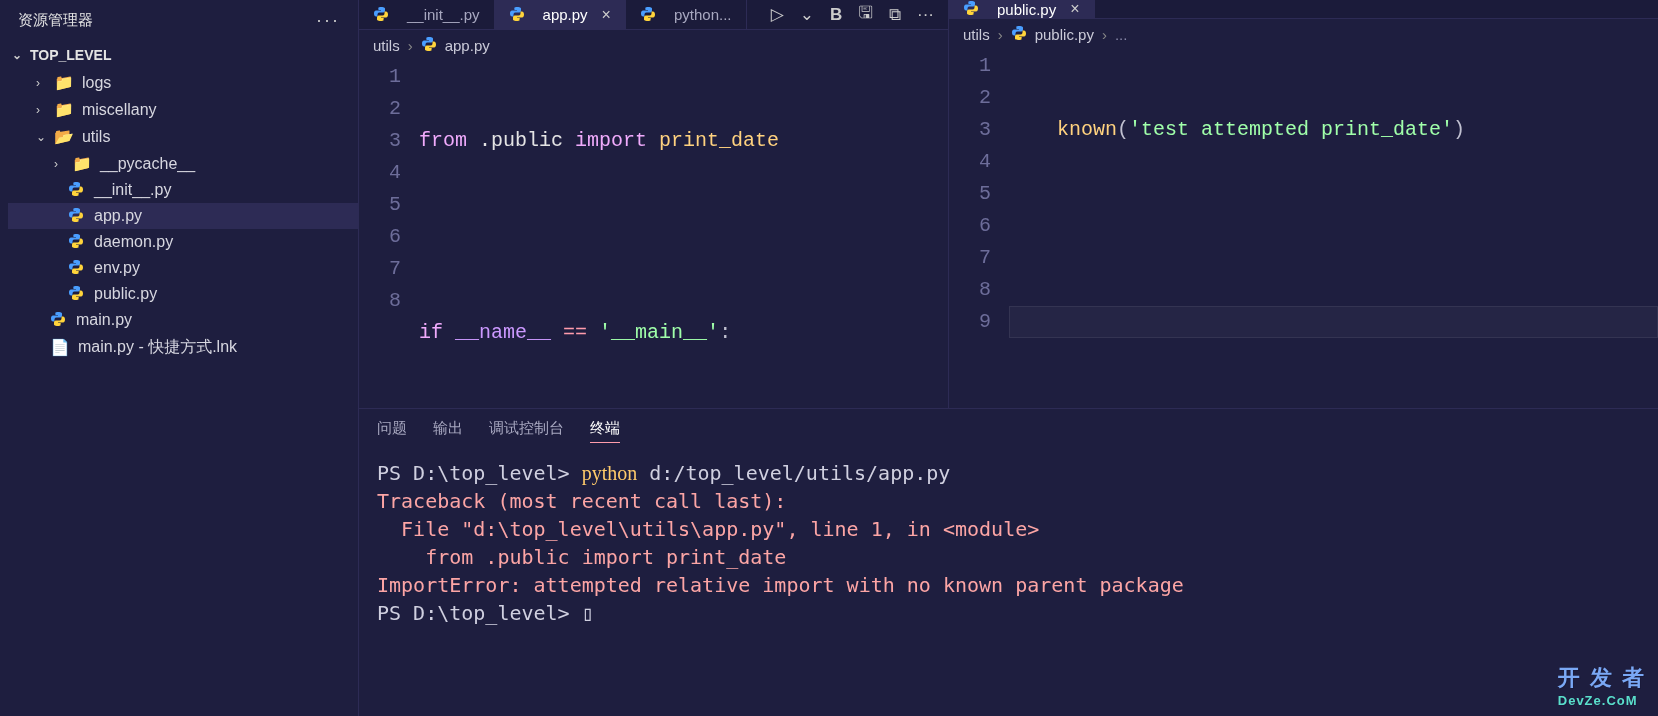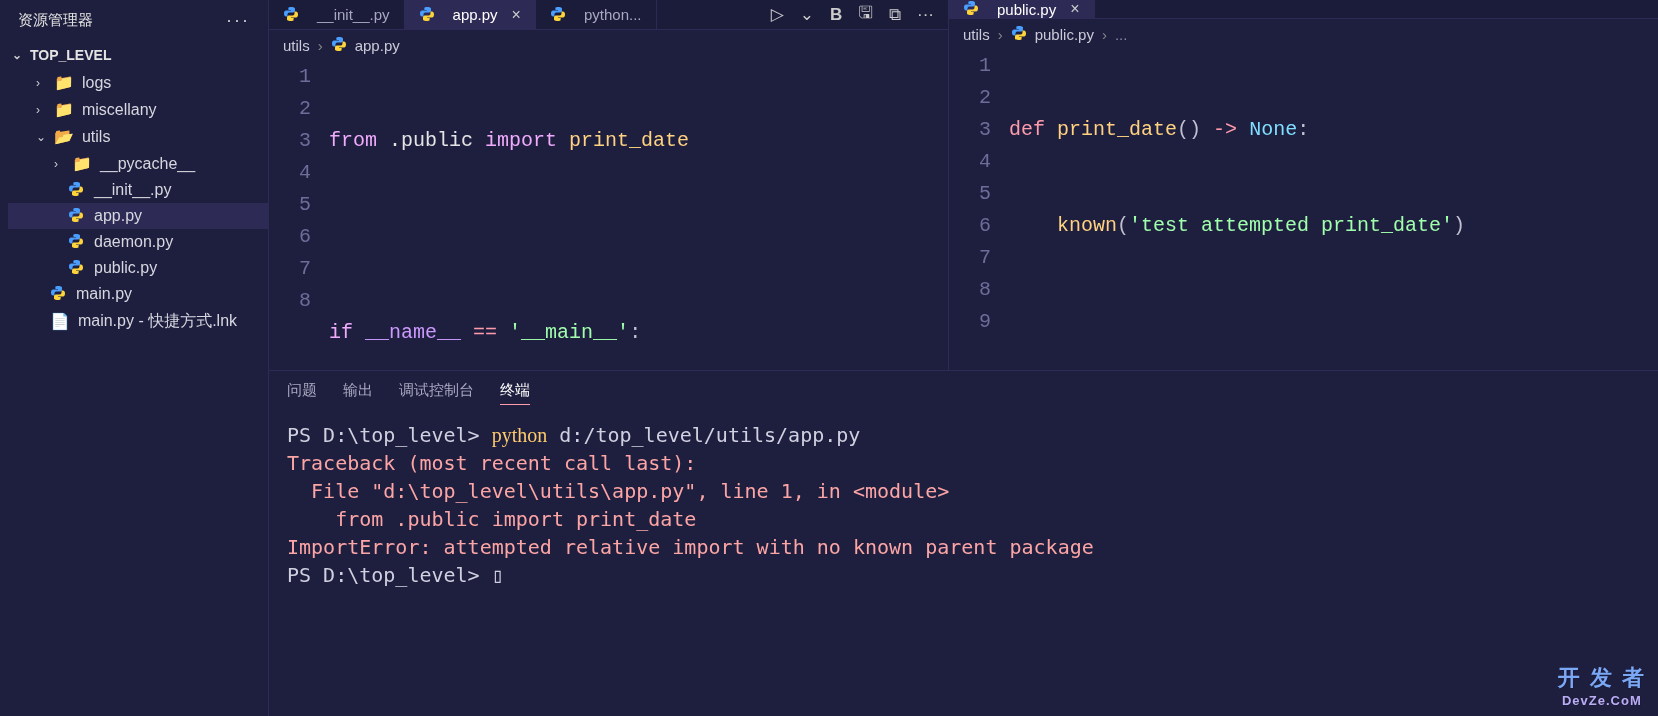--- a/index.html
+++ b/index.html
@@ -10,7 +10,7 @@
   font-size: 14px; display: flex; overflow: hidden;
 }
 .sidebar {
-  width: 269px; background: #1e1e3f; display: flex; flex-direction: column;
+  width: 359px; background: #1e1e3f; display: flex; flex-direction: column;
   border-right: 1px solid #2d2b55;
 }
 .sidebar-header {

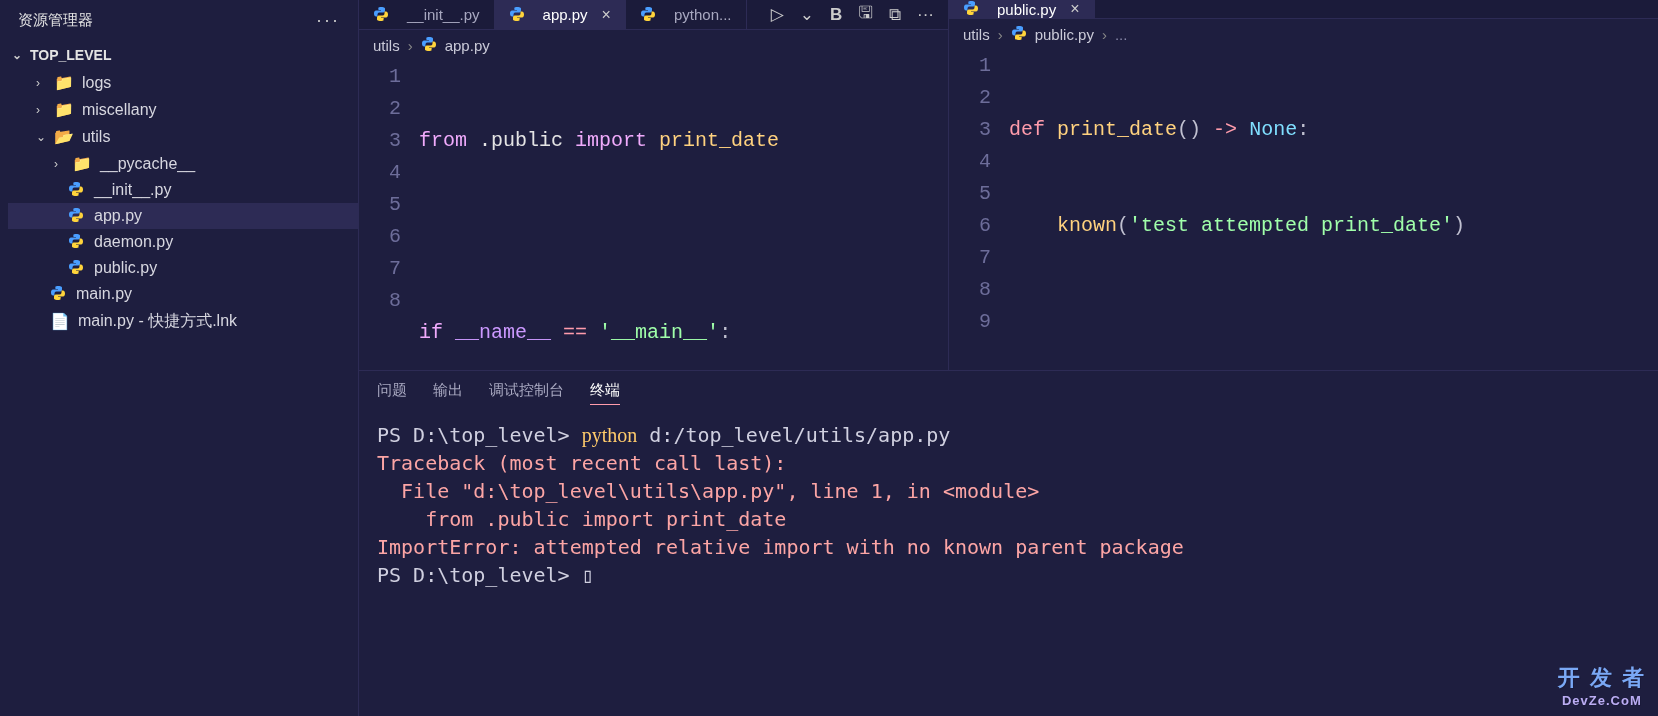--- a/index.html
+++ b/index.html
@@ -325,7 +325,6 @@
             <div>9</div>
           </div>
         <div class="code-text">
-          <div><span class="kw-def">def</span> <span class="fn">print_date</span><span class="punc">()</span> <span class="op">-&gt;</span> <span class="type">None</span><span class="punc">:</span></div>
           <div>    <span class="fn">known</span><span class="punc">(</span><span class="str">'test attempted print_date'</span><span class="punc">)</span></div>
           <div></div>
           <div class="cursor-line"></div>

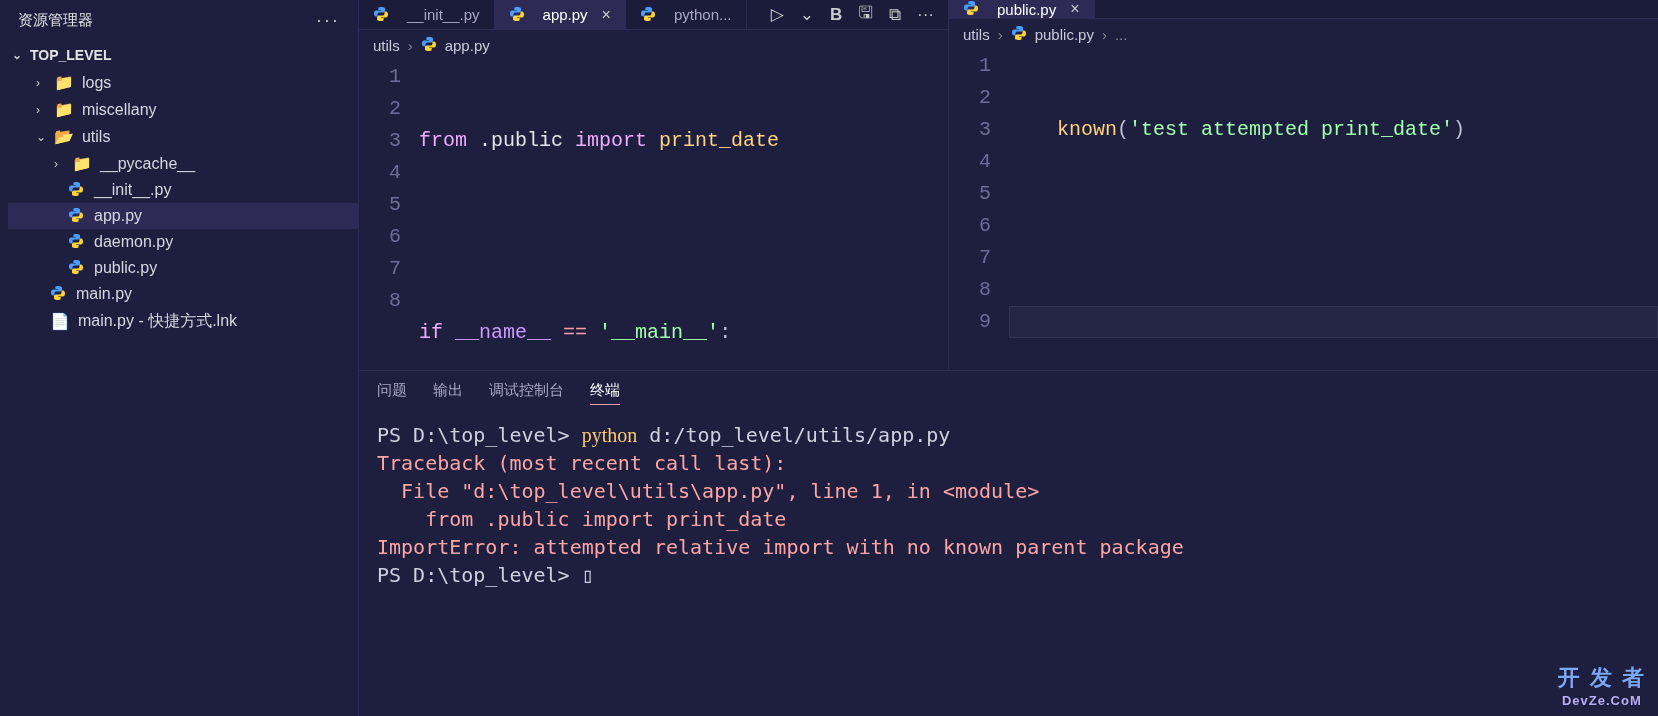--- a/index.html
+++ b/index.html
@@ -180,6 +180,17 @@
           </svg>
         </span>
         <span>daemon.py</span>
+      </div>
+      <div class="tree-item">
+        <span class="indent1"></span>
+        <span style="width: 14px;"></span>
+        <span class="py-icon">
+          <svg class="pyglyph" viewBox="0 0 32 32">
+            <path fill="#4a9eff" d="M16 2c-6 0-6 3-6 3v3h6v1H6s-4 0-4 6 4 6 4 6h3v-4s0-4 4-4h7s4 0 4-4V5s0-3-8-3zM11 5a1 1 0 110 2 1 1 0 010-2z"></path>
+            <path fill="#ffd43b" d="M16 30c6 0 6-3 6-3v-3h-6v-1h10s4 0 4-6-4-6-4-6h-3v4s0 4-4 4h-7s-4 0-4 4v4s0 3 8 3zm5-3a1 1 0 110-2 1 1 0 010 2z"></path>
+          </svg>
+        </span>
+        <span>env.py</span>
       </div>
       <div class="tree-item">
         <span class="indent1"></span>

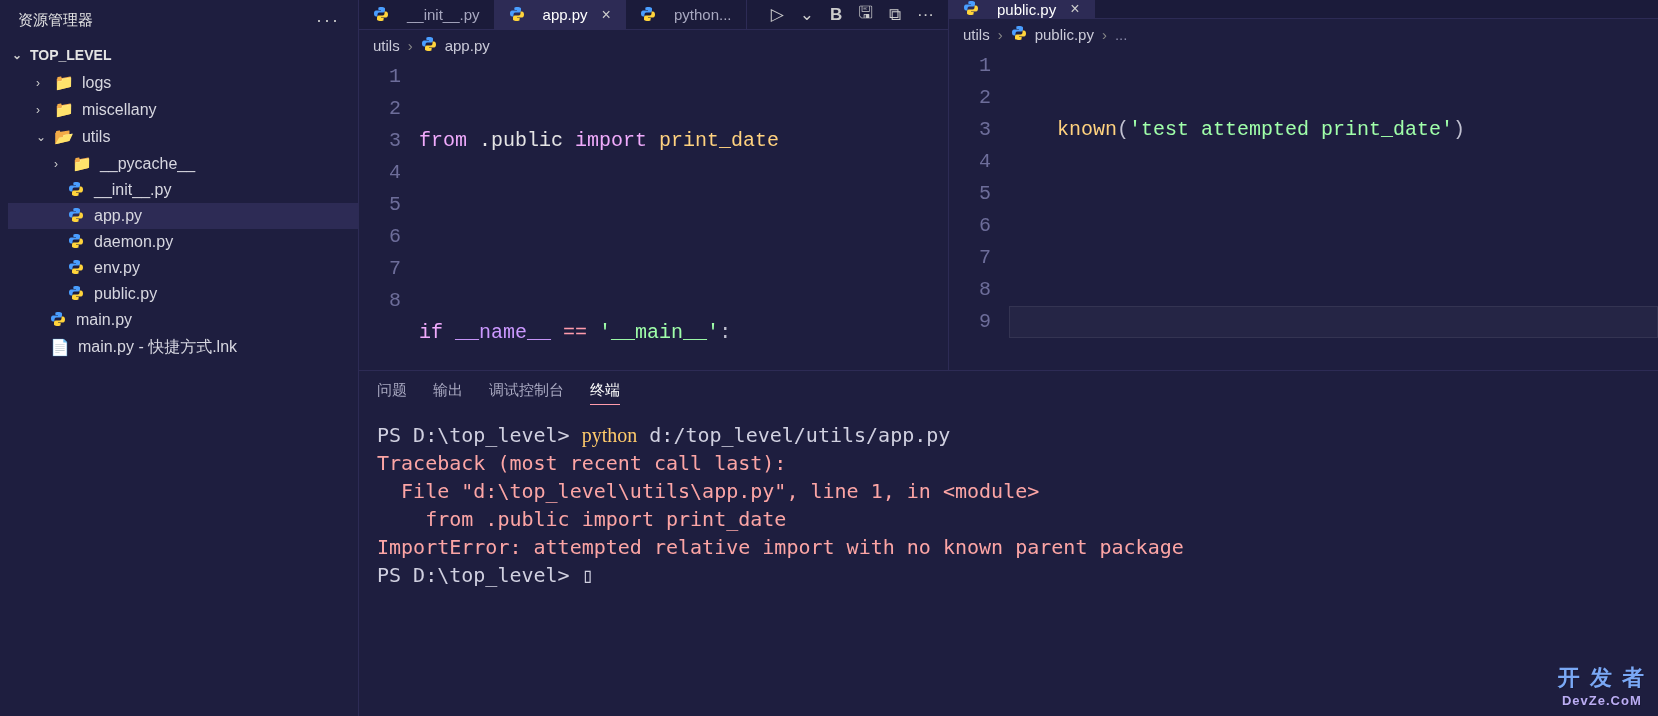--- a/index.html
+++ b/index.html
@@ -88,7 +88,7 @@
 .muted { color: #8888a8; }
 
 .panel {
-  height: 346px; background: #1e1e3f; border-top: 1px solid #2d2b55;
+  height: 308px; background: #1e1e3f; border-top: 1px solid #2d2b55;
   display: flex; flex-direction: column;
 }
 .panel-tabs {

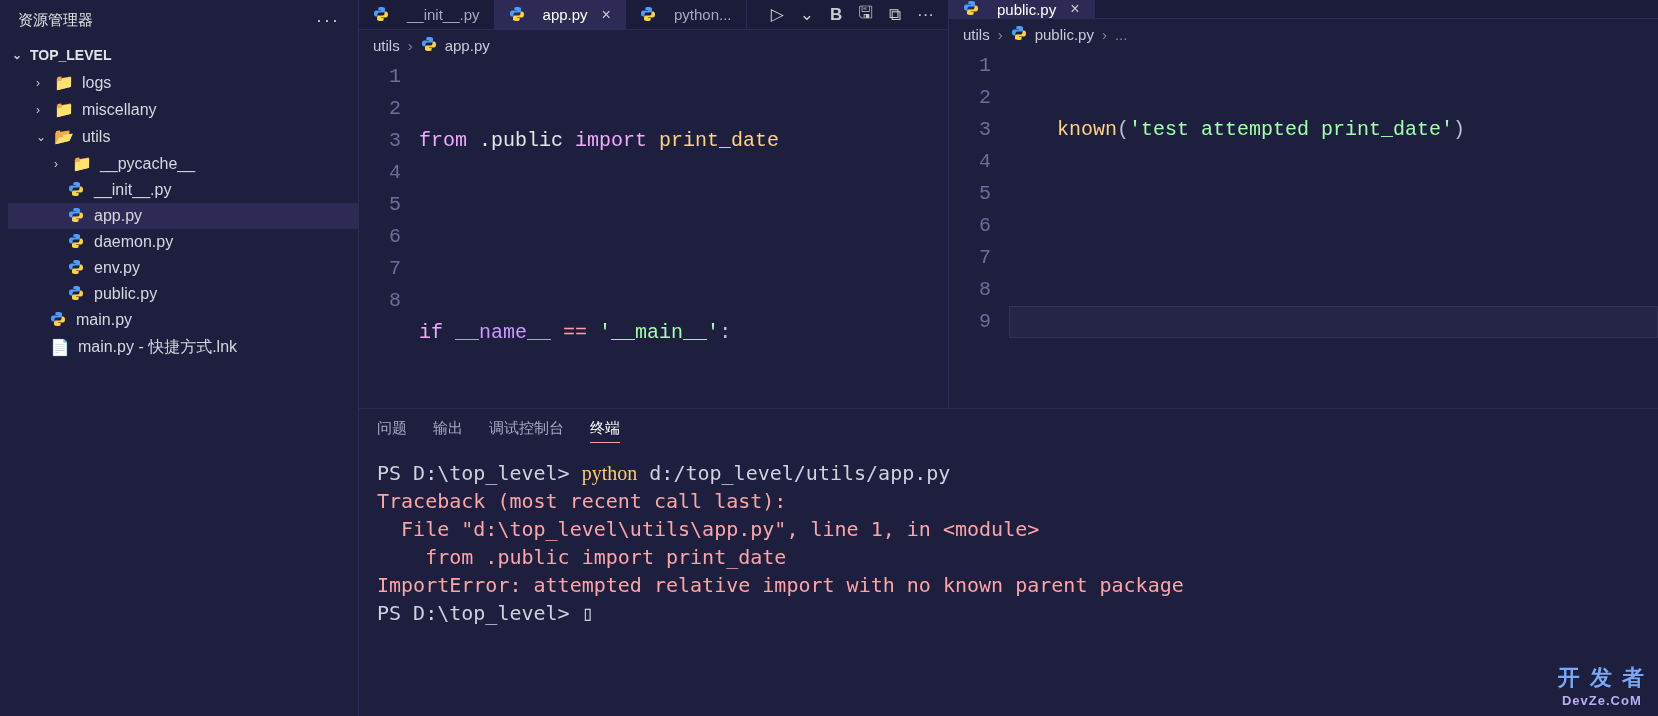--- a/index.html
+++ b/index.html
@@ -108,7 +108,7 @@
   color: #7fb0ff; font-weight: bold; font-family: "Arial", sans-serif;
   text-shadow: 1px 1px 0 #1a1a3a; letter-spacing: 2px; opacity: 0.95;
 }
-.watermark .sub { font-size: 13px; color: #c4b5fd; letter-spacing: 1px; display: block; text-align: center; }
+.watermark .sub { font-size: 13px; color: #5eead4; letter-spacing: 1px; display: block; text-align: left; }
 svg.pyglyph { width: 16px; height: 16px; }
 </style>
 </head>

